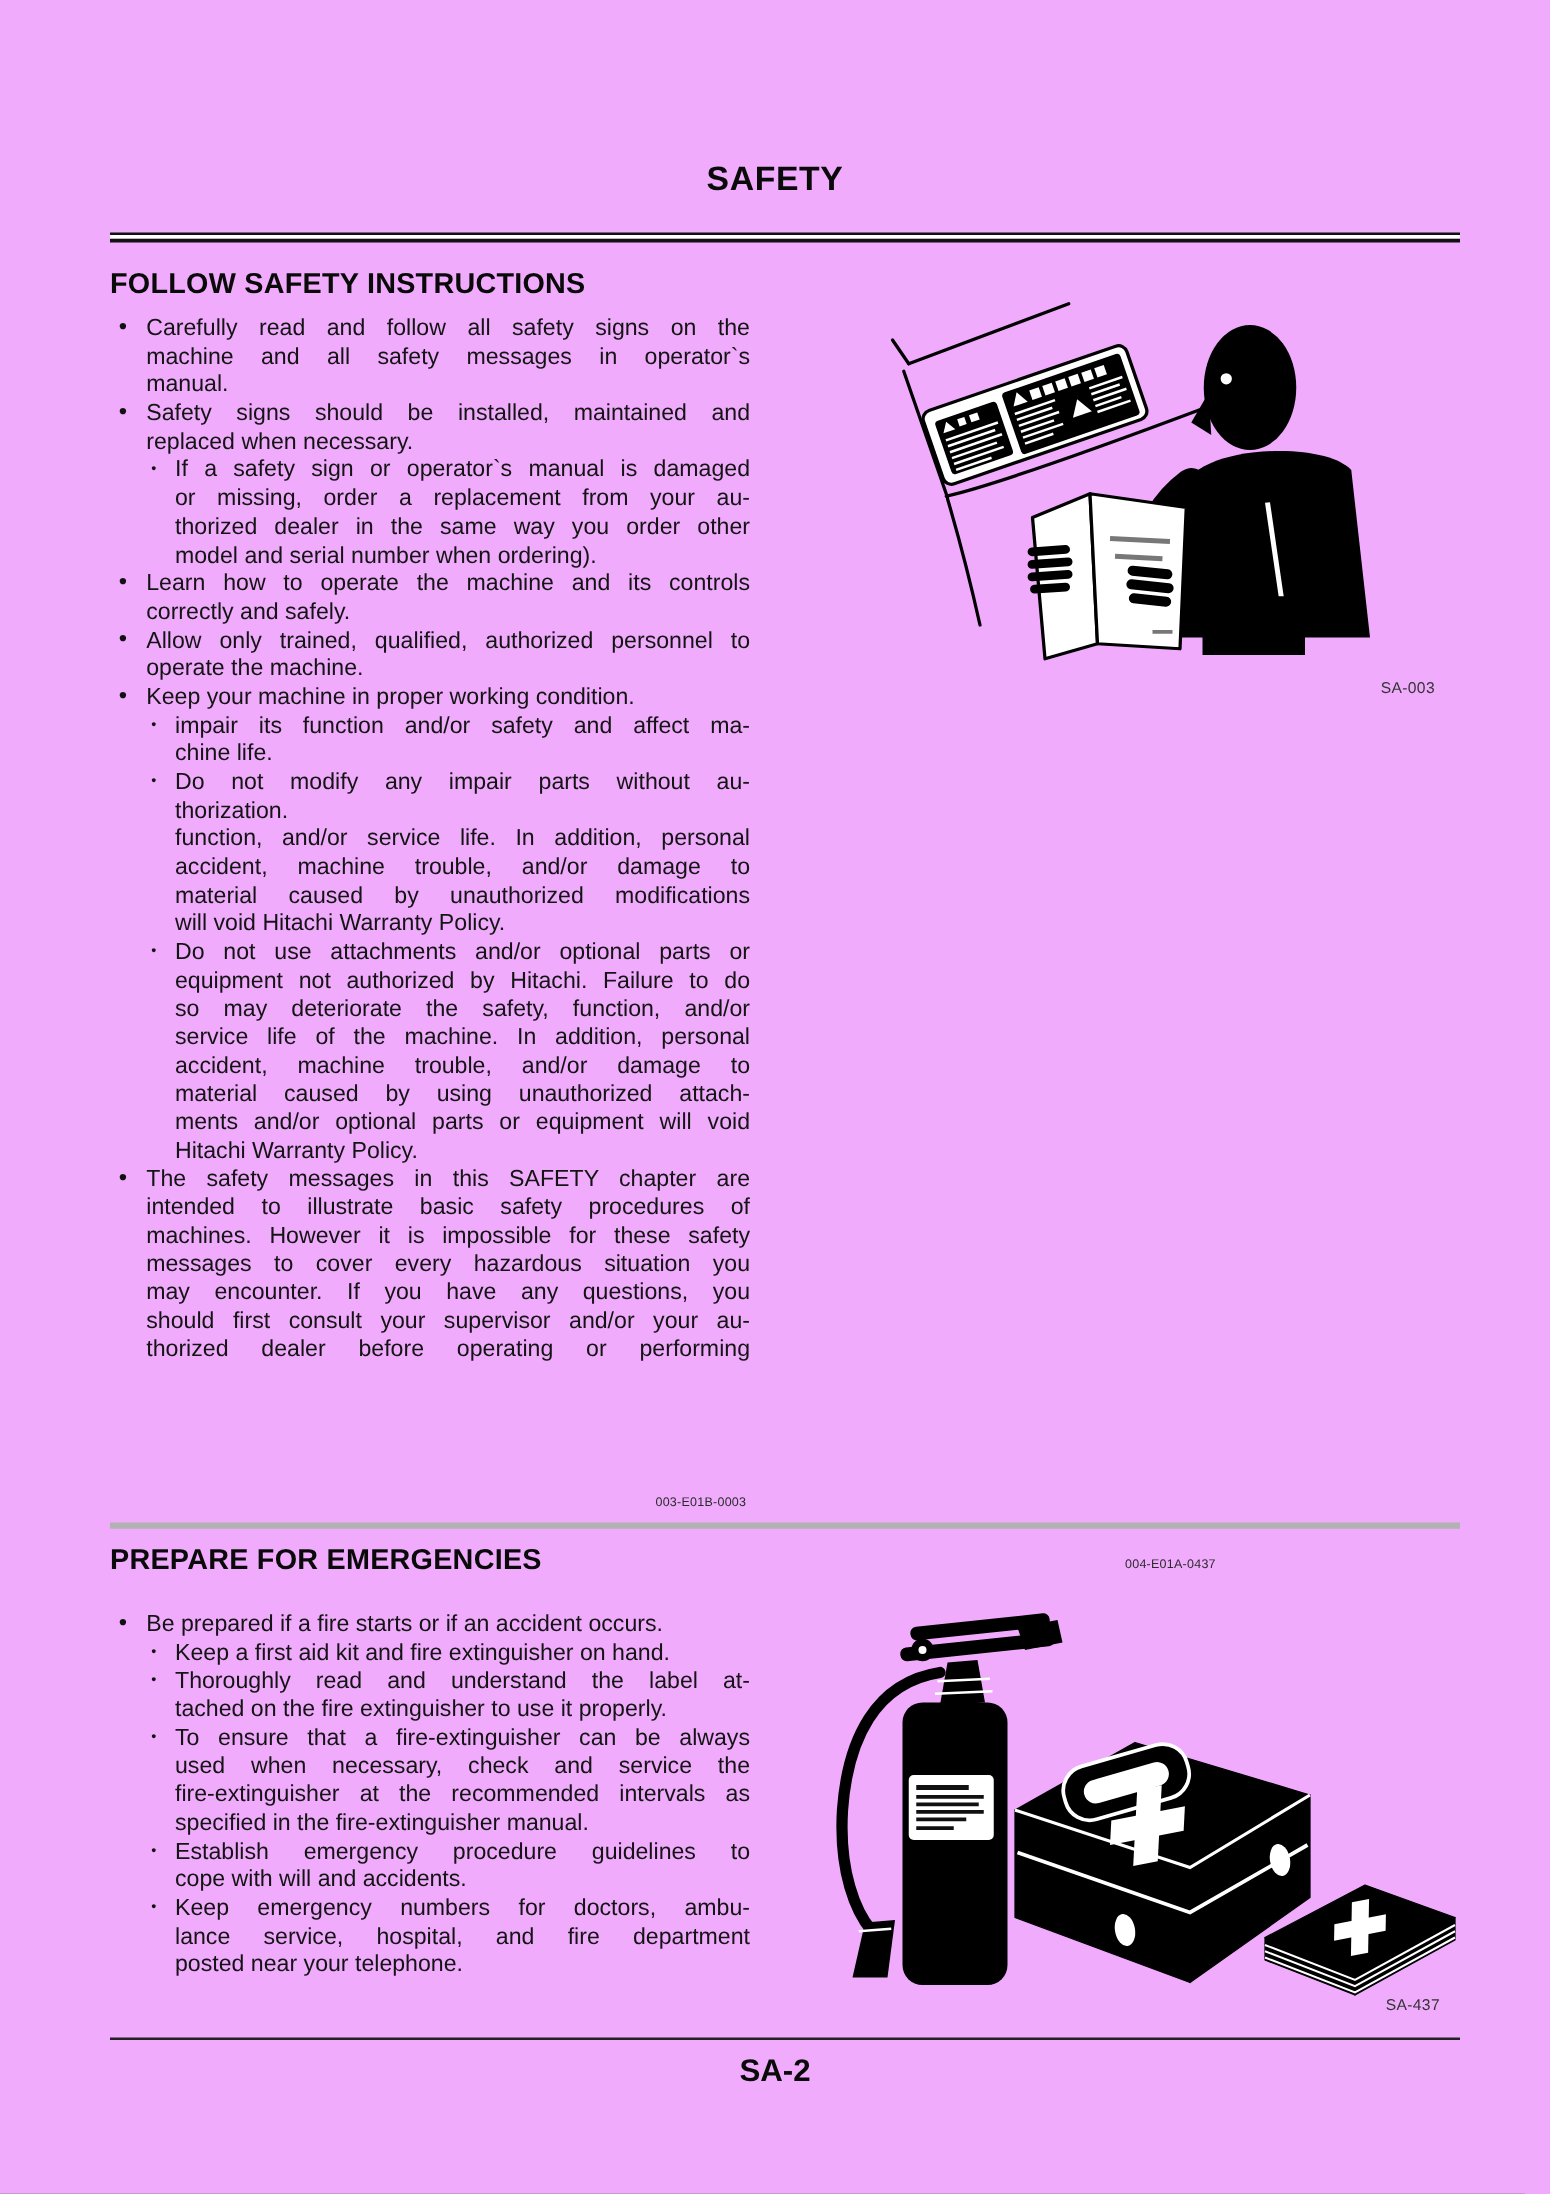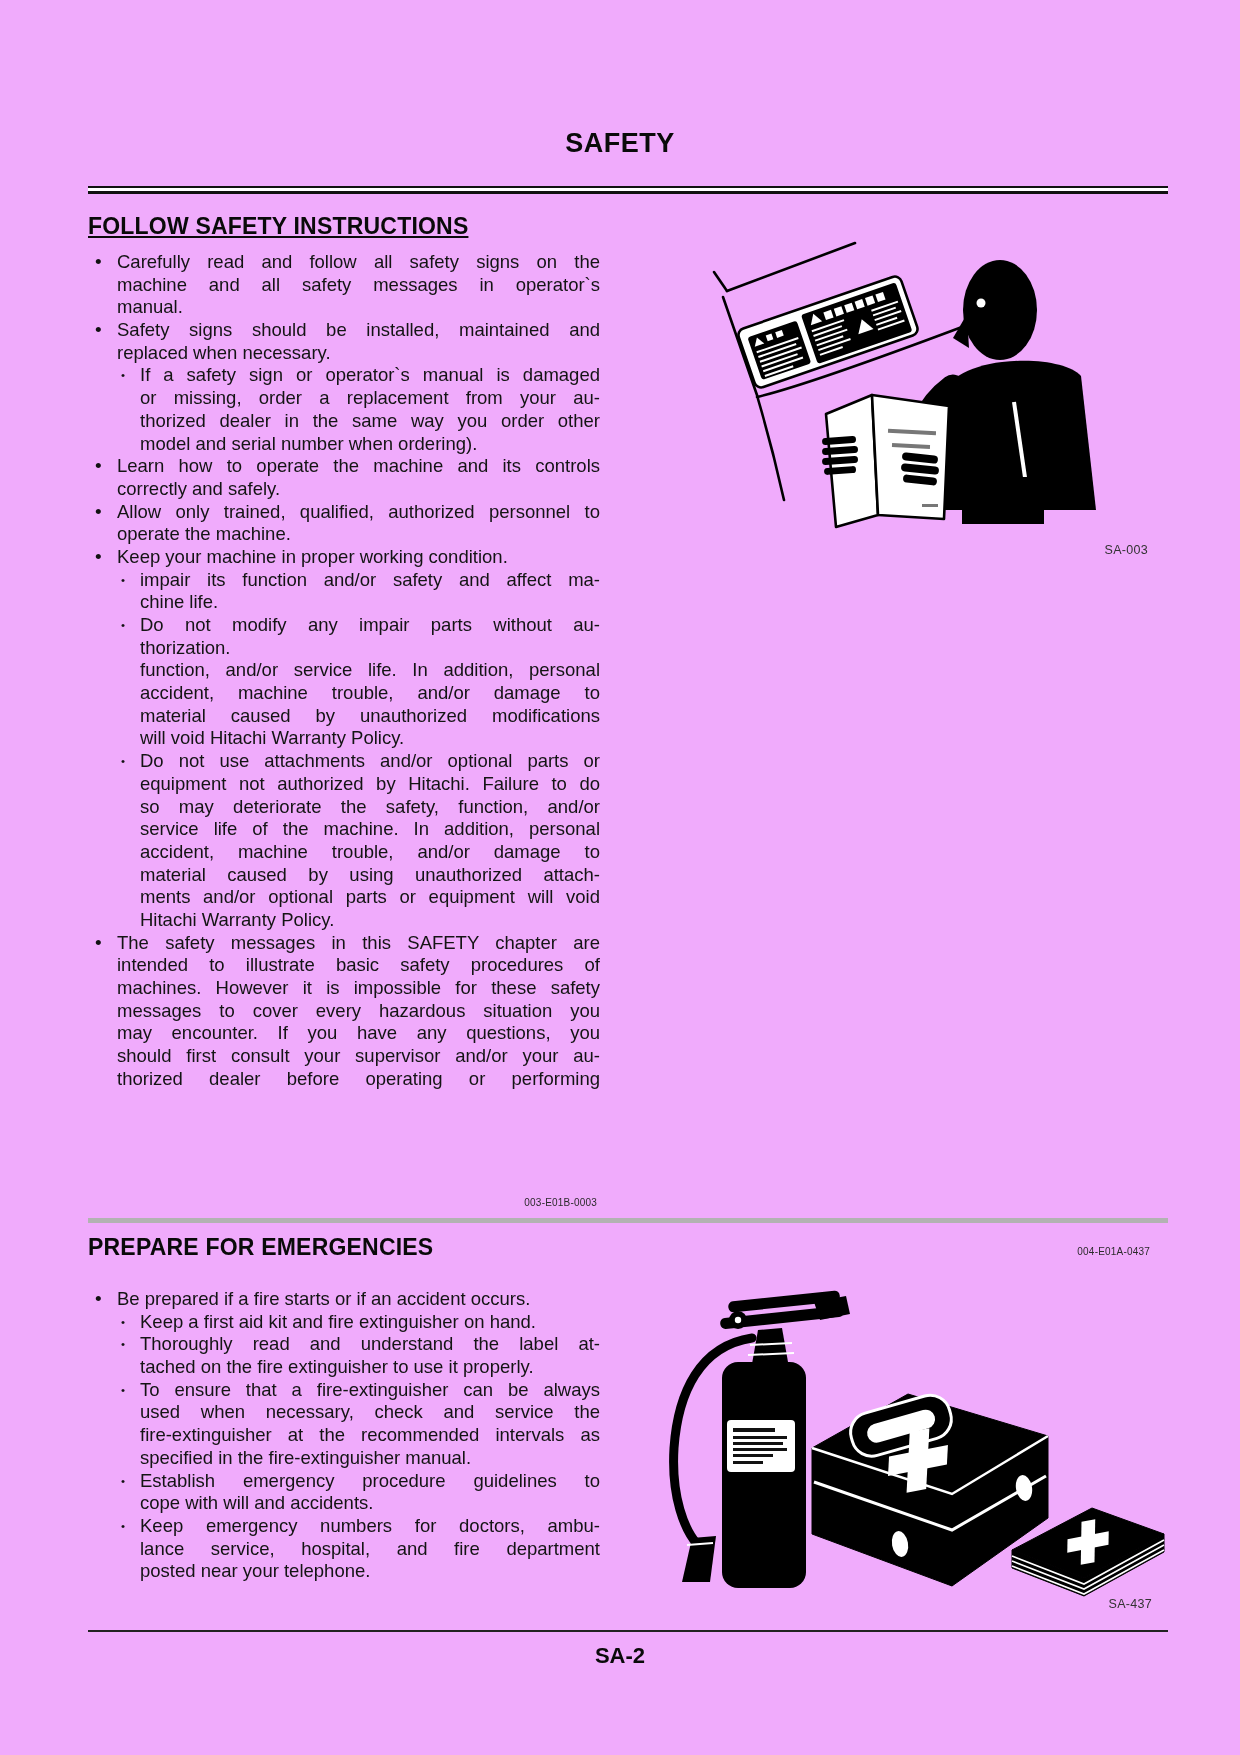--- a/index.html
+++ b/index.html
@@ -21,7 +21,7 @@
     position:absolute; left:88px; font-size:23px; font-weight:bold;
     letter-spacing:0.2px; color:#0a0a0a; white-space:nowrap;
   }
-  .sec1-title{top:213px;text-decoration:underline;}
+  .sec1-title{top:213px;}
   .sec2-title{top:1234px;}
 
   .list{position:absolute; left:88px; width:512px; font-size:18.5px;}

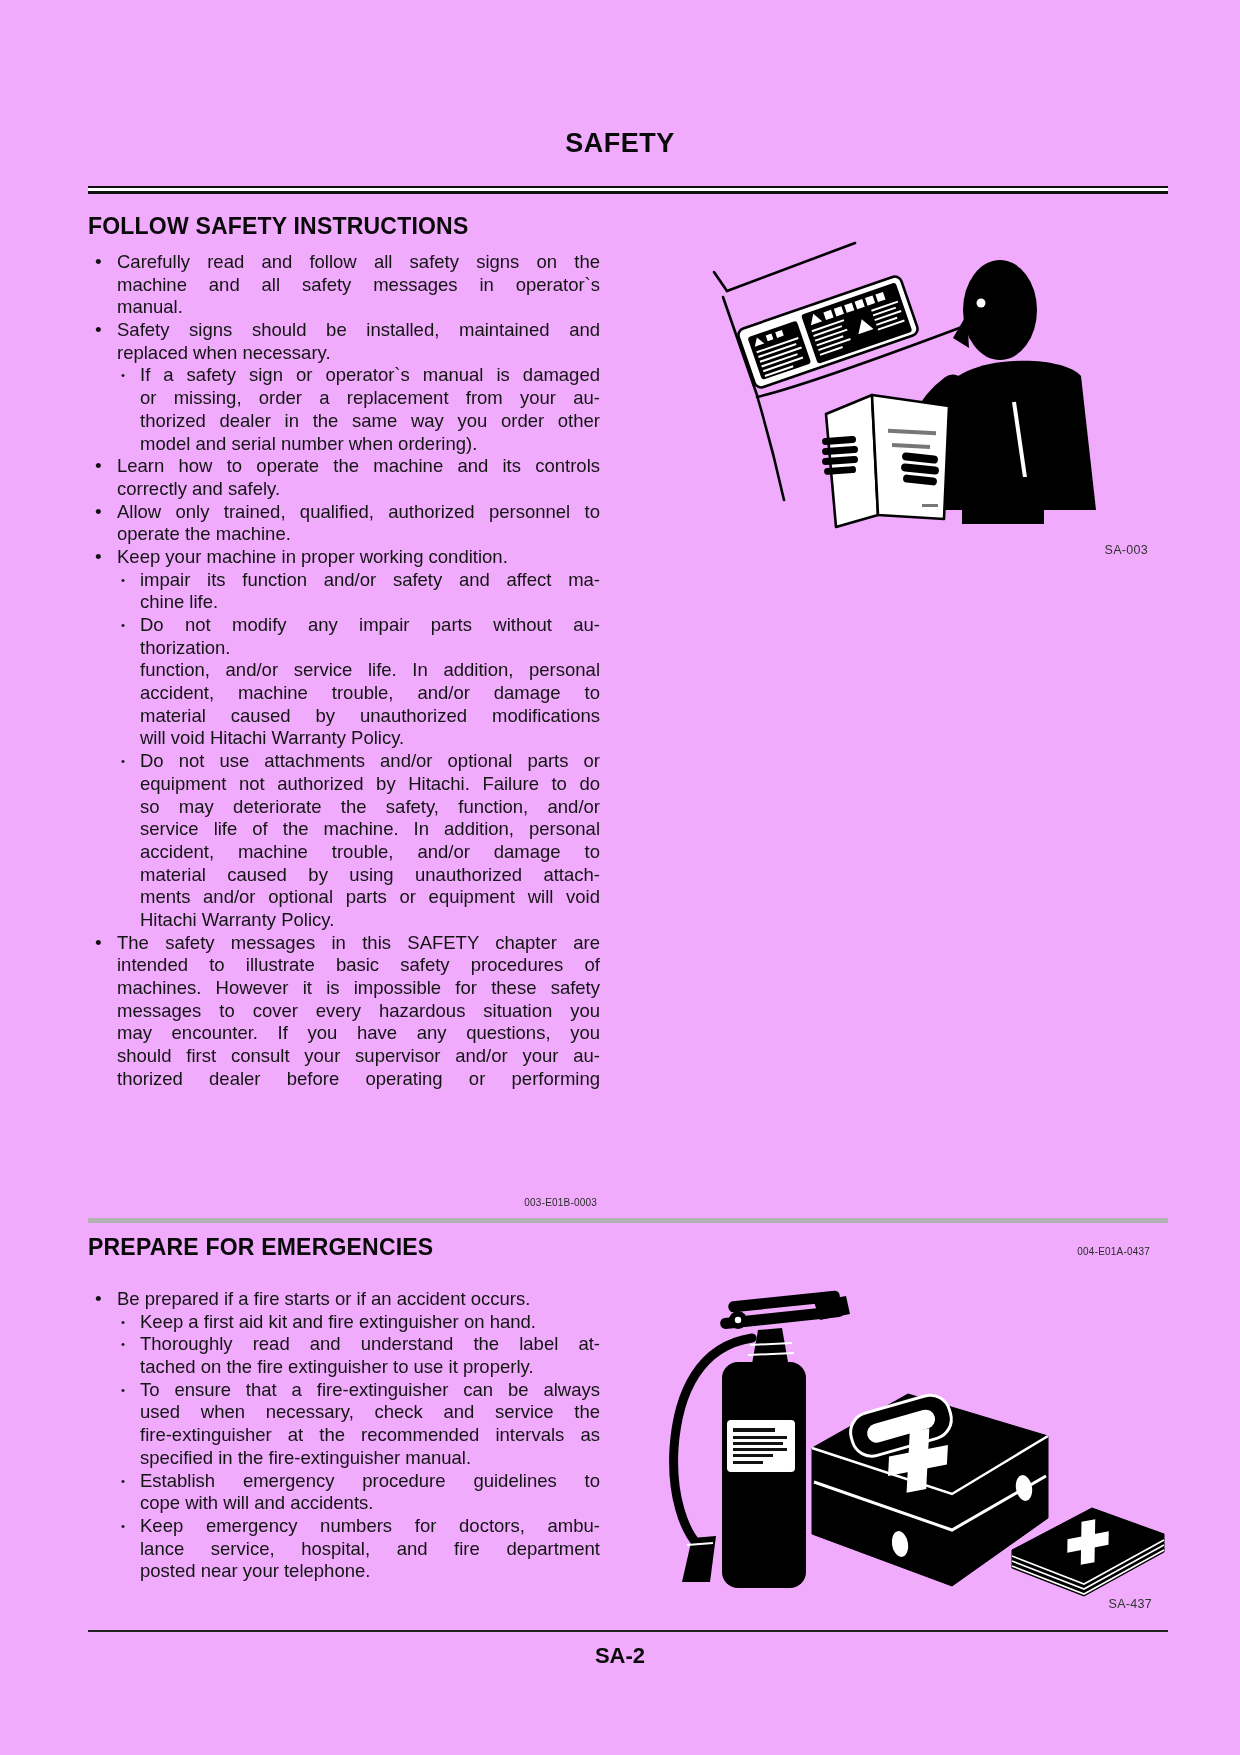--- a/index.html
+++ b/index.html
@@ -45,7 +45,7 @@
     position:absolute; font-size:10px; color:#2b2b2b; letter-spacing:0.2px;
   }
   .sec1-code{top:1197px; left:88px; width:509px; text-align:right;}
-  .sec2-code{top:1246px; left:900px; width:250px; text-align:right;}
+  .sec2-code{top:1246px; left:900px; width:250px; }
 
   .figure{position:absolute;}
   .fig1{left:640px; top:218px; width:525px; height:312px;}

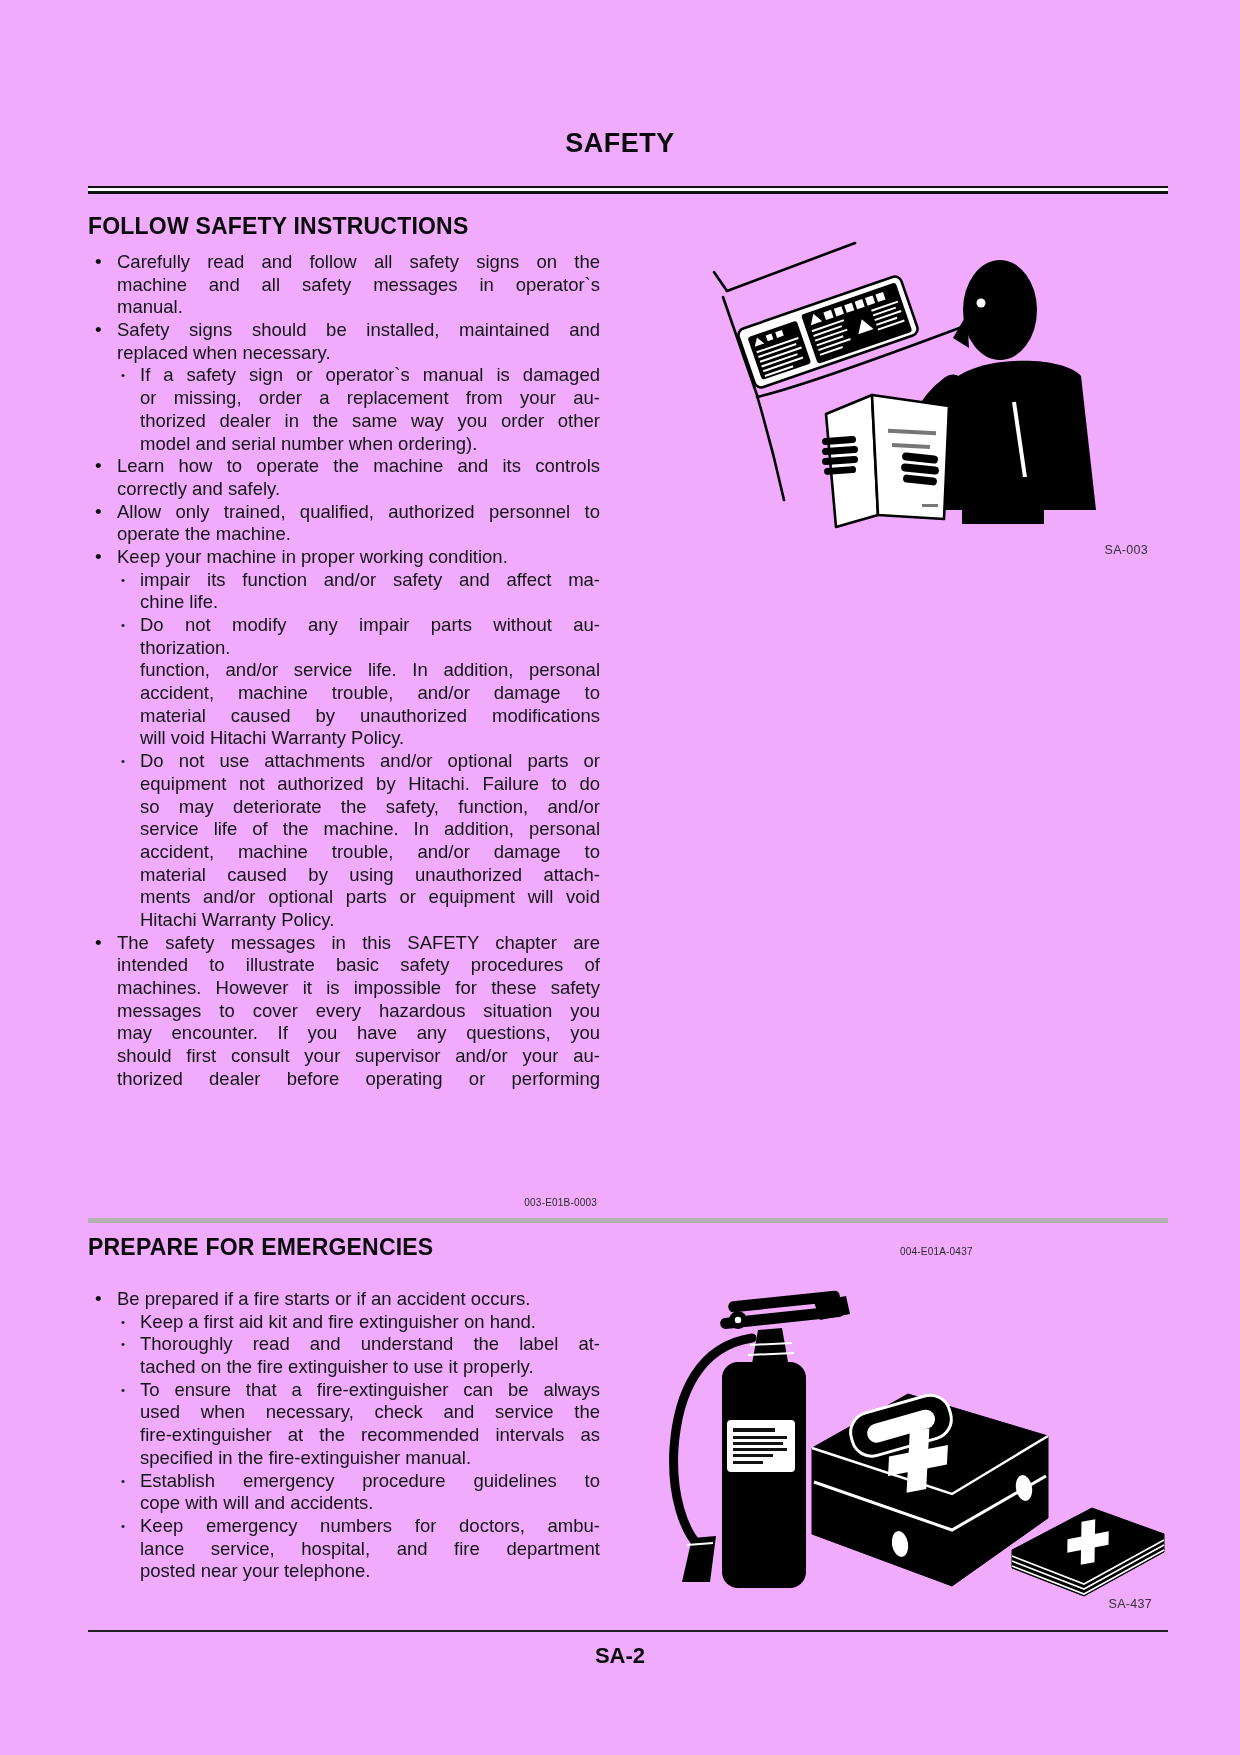--- a/index.html
+++ b/index.html
@@ -69,7 +69,7 @@
   }
   .page-number{
     position:absolute; top:1643px; left:0; width:1240px; text-align:center;
-    font-size:22px; font-weight:bold; color:#0a0a0a;
+    font-size:25px; font-weight:bold; color:#0a0a0a;
   }
 </style>
 </head>

